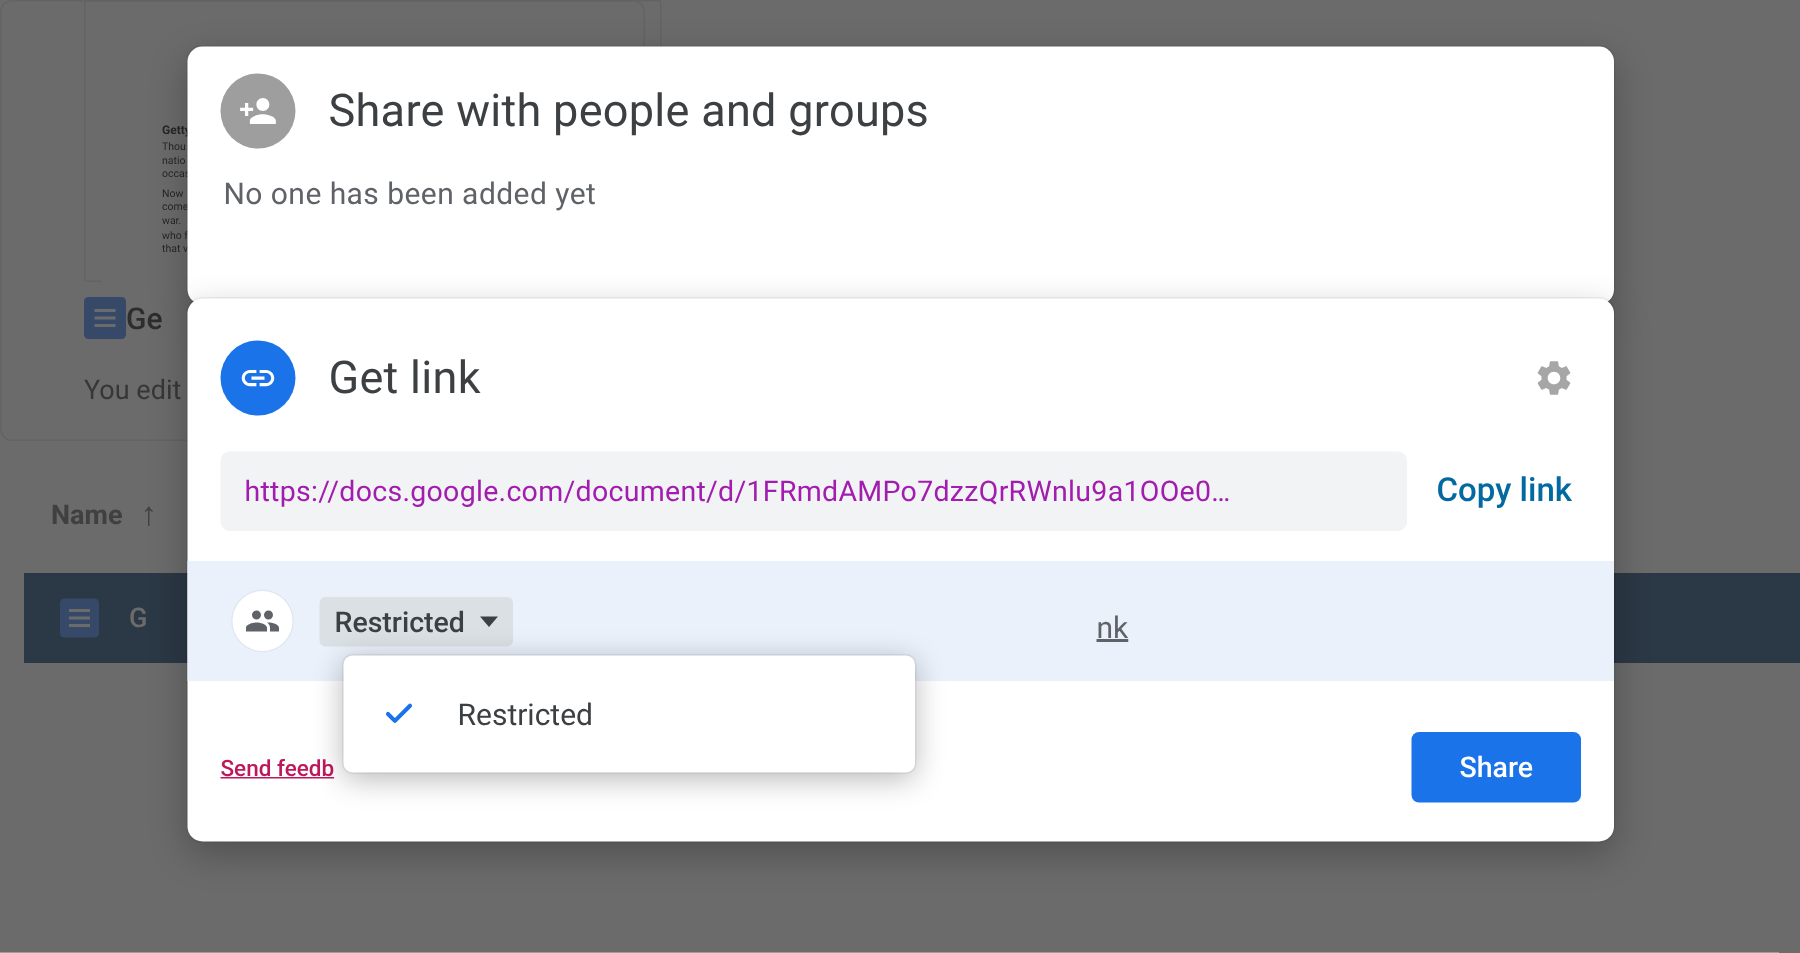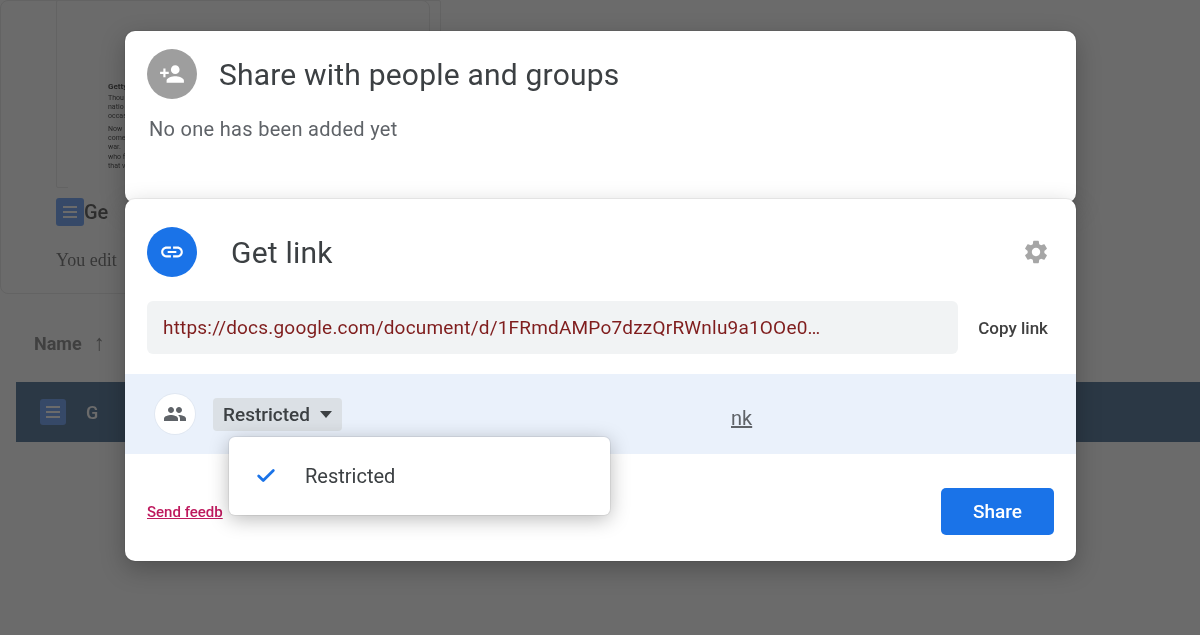--- a/index.html
+++ b/index.html
@@ -14,7 +14,7 @@
     .bg-docicon { width: 28px; height: 28px; background: #4285f4; border-radius: 3px; display: flex; align-items: center; justify-content: center; flex-shrink: 0; }
     .bg-docicon::after { content:''; width:14px; height:2px; box-shadow: 0 -5px 0 #fff, 0 0 0 #fff, 0 5px 0 #fff; background: #fff; }
     .bg-meta-text { font-size: 20px; font-weight: 500; color: #222; }
-    .bg-edit { position: absolute; left: 56px; top: 250px; font-size: 18px; color: #444; font-family: Liberation Serif, serif; }
+    .bg-edit { position: absolute; left: 56px; top: 250px; font-size: 18px; color: #444; }
     .bg-name-row { position: absolute; left: 34px; top: 330px; display: flex; align-items: center; gap: 12px; font-size: 18px; font-weight: 700; color: #666; }
     .bg-name-row .arrow { font-size: 22px; }
     .bg-selrow { position: absolute; left: 16px; top: 382px; right: 0; height: 60px; background: #1a4876; border-radius: 0; display: flex; align-items: center; padding-left: 24px; gap: 20px; }

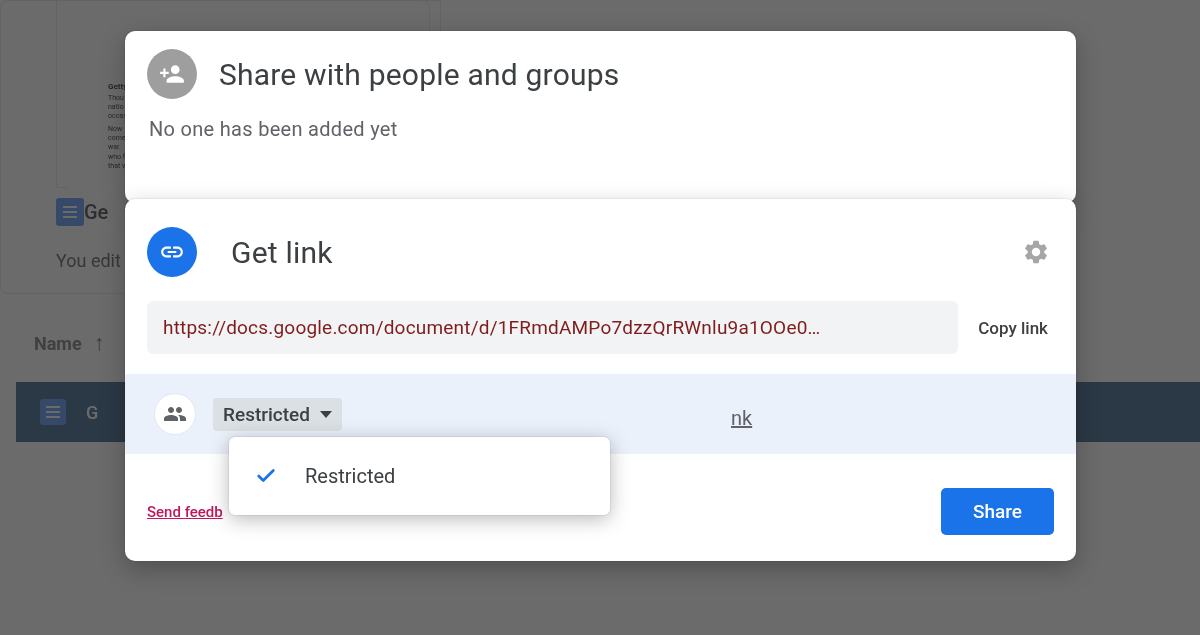--- a/index.html
+++ b/index.html
@@ -30,7 +30,7 @@
     .share-subtitle { margin-top: 18px; margin-left: 2px; font-size: 20px; color: #5f6368; letter-spacing: 0.3px; }
     
     .link-modal { left: 125px; top: 199px; width: 951px; height: 362px; padding: 28px 22px 0 22px; }
-    .link-header { display: flex; align-items: center; gap: 34px; }
+    .link-header { display: flex; align-items: center; gap: 22px; }
     .link-icon { width: 50px; height: 50px; background: #1a73e8; border-radius: 50%; display: flex; align-items: center; justify-content: center; flex-shrink: 0; }
     .link-title { font-size: 30px; font-weight: 400; color: #3c4043; letter-spacing: 0.2px; flex: 1; }
     .gear-btn { width: 36px; height: 36px; border-radius: 50%; display: flex; align-items: center; justify-content: center; cursor: pointer; }

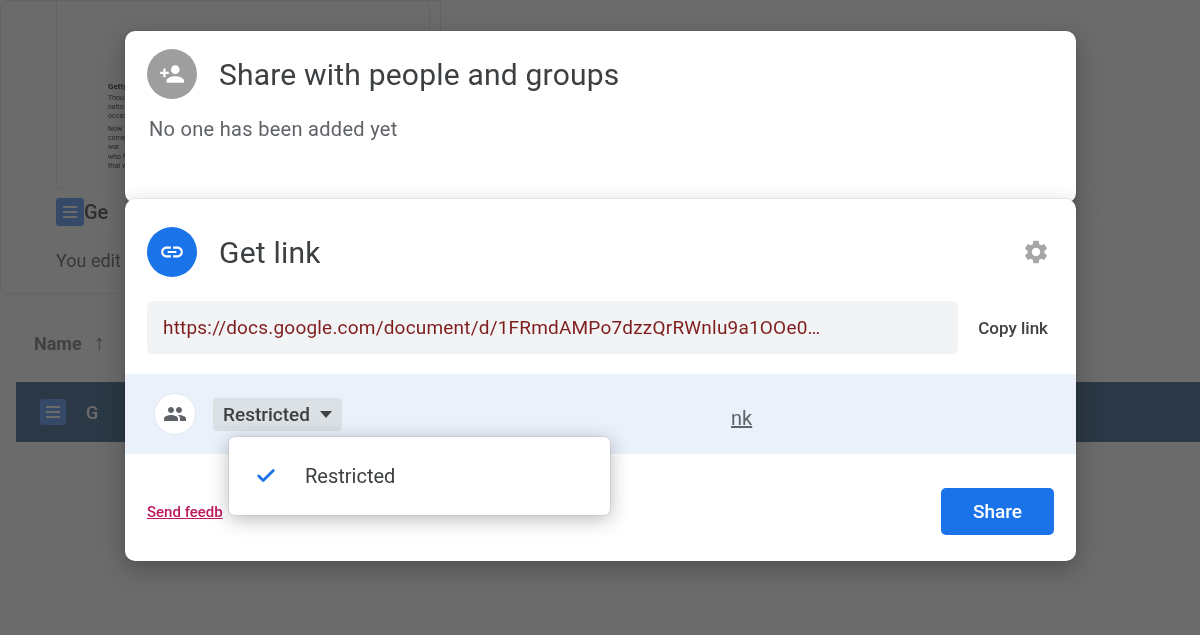--- a/index.html
+++ b/index.html
@@ -37,7 +37,7 @@
     .gear { width: 28px; height: 28px; color: #a6a6a6; }
     
     .link-row { margin-top: 24px; display: flex; align-items: center; gap: 20px; }
-    .link-box { flex: 1; background: #f1f3f4; border-radius: 6px; padding: 15px 16px; font-size: 19px; color: #7f1d1d; white-space: nowrap; overflow: hidden; text-overflow: ellipsis; letter-spacing: .2px; }
+    .link-box { flex: 1; background: #f1f3f4; border-radius: 6px; padding: 15px 16px; font-size: 19px; color: #a21caf; white-space: nowrap; overflow: hidden; text-overflow: ellipsis; letter-spacing: .2px; }
     .copy-link { font-size: 17px; font-weight: 500; color: #404040; cursor: pointer; padding-right: 6px; }
     
     .access-row { margin: 20px -22px 0 -22px; padding: 8px 30px; background: #eaf1fb; display: flex; align-items: center; gap: 12px; height: 80px; position: relative; }

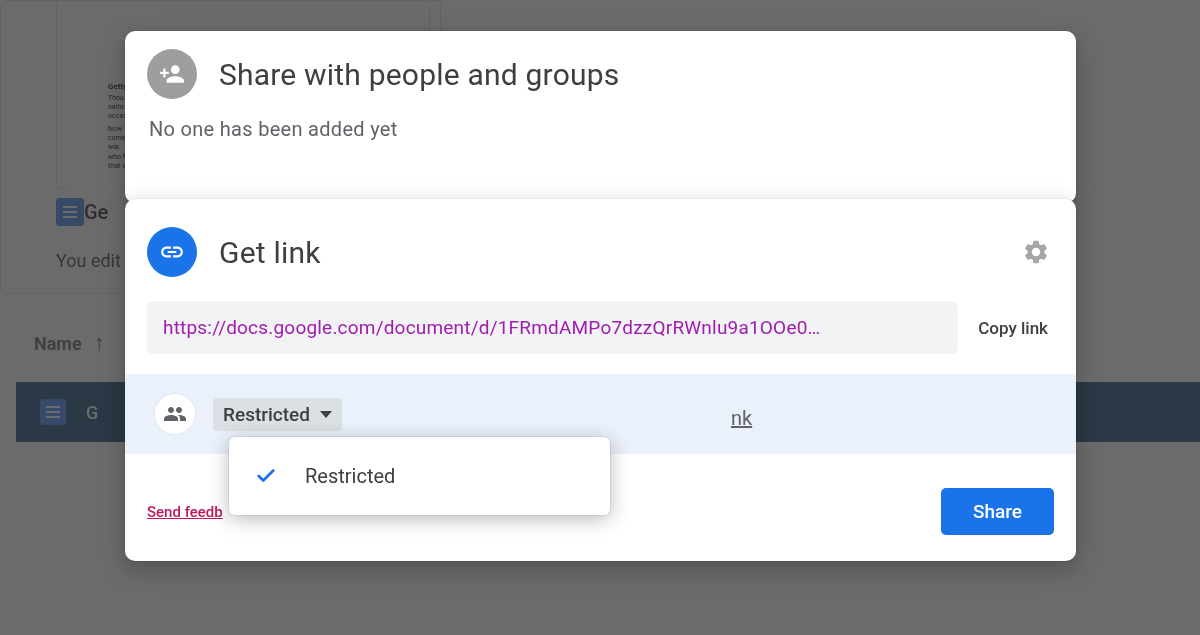--- a/index.html
+++ b/index.html
@@ -38,7 +38,7 @@
     
     .link-row { margin-top: 24px; display: flex; align-items: center; gap: 20px; }
     .link-box { flex: 1; background: #f1f3f4; border-radius: 6px; padding: 15px 16px; font-size: 19px; color: #a21caf; white-space: nowrap; overflow: hidden; text-overflow: ellipsis; letter-spacing: .2px; }
-    .copy-link { font-size: 17px; font-weight: 500; color: #404040; cursor: pointer; padding-right: 6px; }
+    .copy-link { font-size: 22px; font-weight: 500; color: #0369a1; cursor: pointer; padding-right: 6px; }
     
     .access-row { margin: 20px -22px 0 -22px; padding: 8px 30px; background: #eaf1fb; display: flex; align-items: center; gap: 12px; height: 80px; position: relative; }
     .people-icon { width: 40px; height: 40px; background: #fff; border-radius: 50%; display: flex; align-items: center; justify-content: center; flex-shrink: 0; box-shadow: 0 0 0 1px rgba(0,0,0,0.04); }

